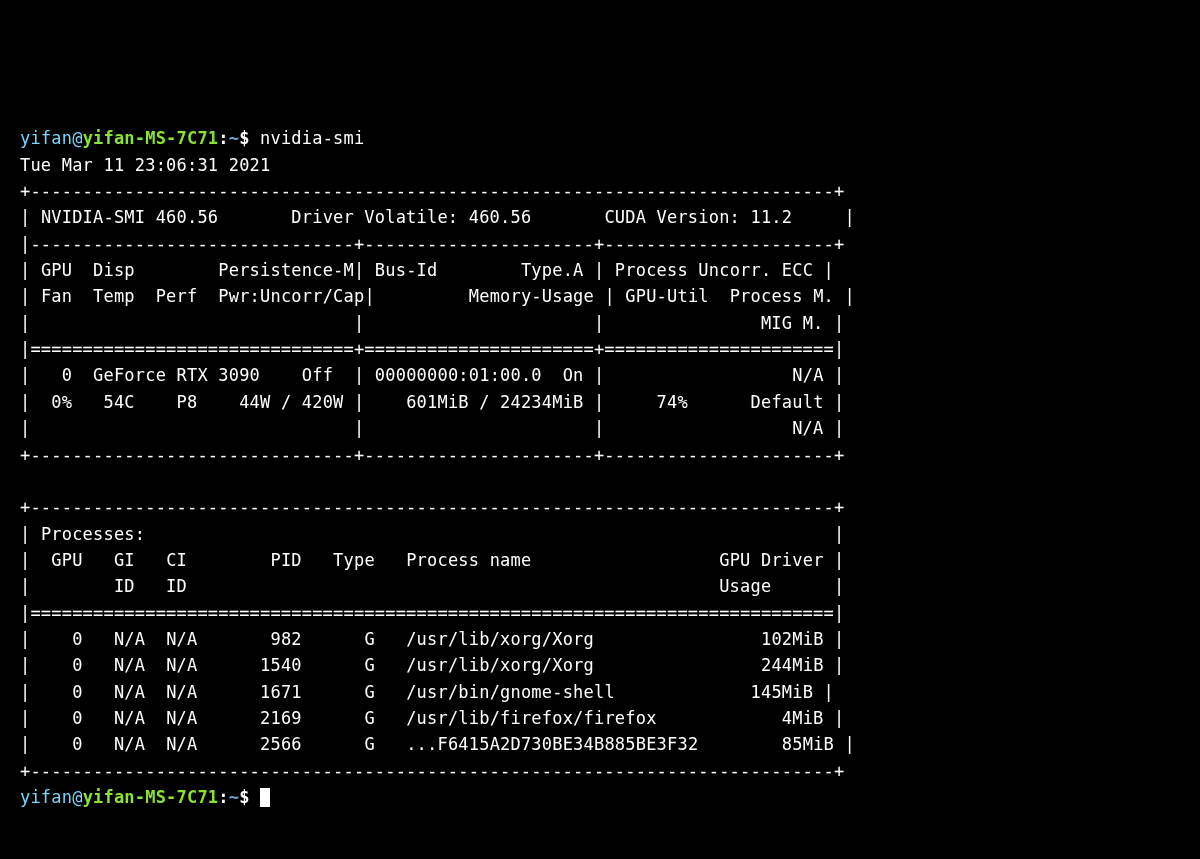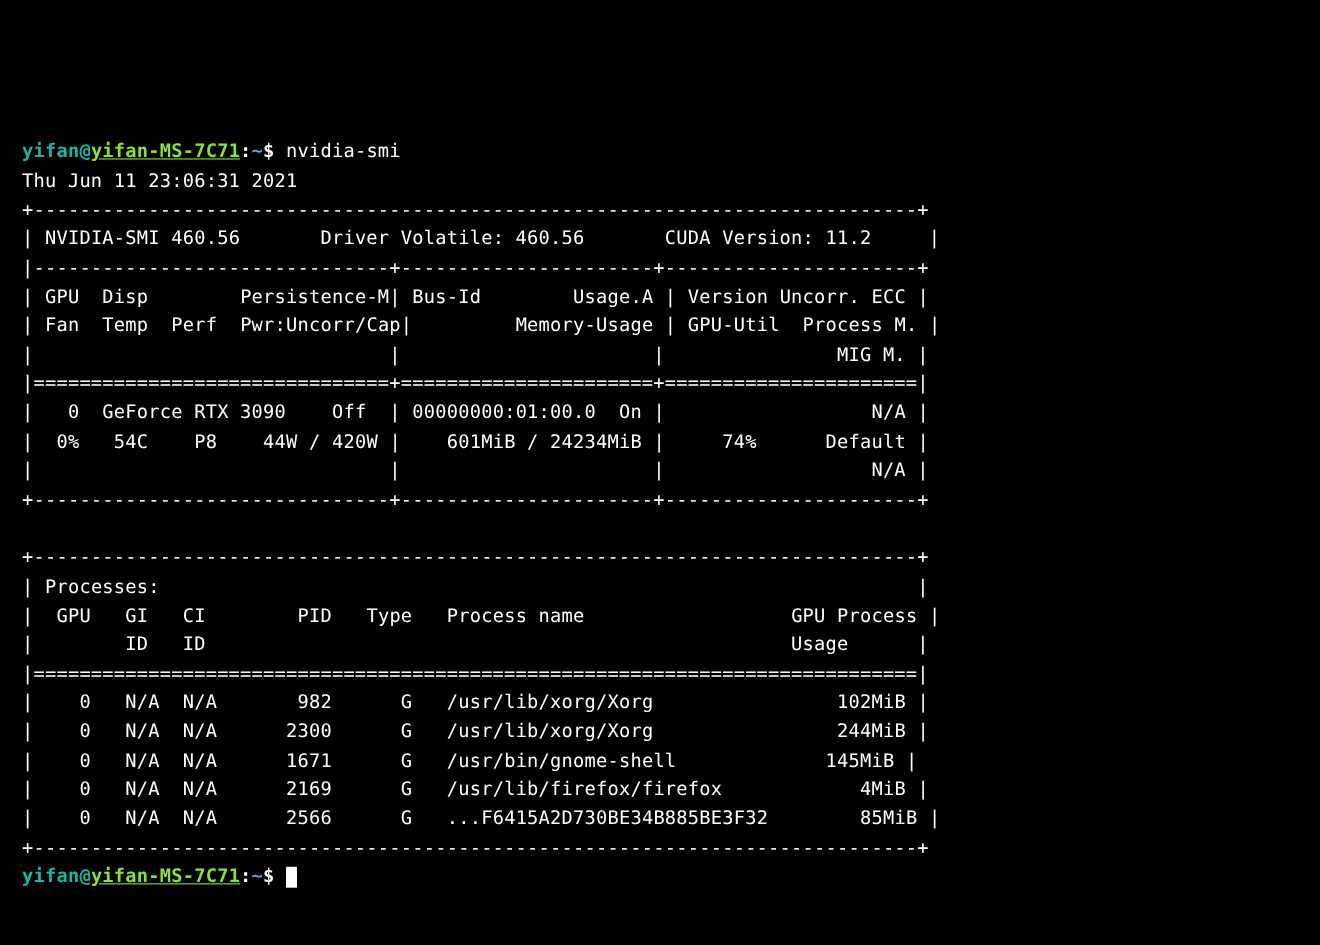--- a/index.html
+++ b/index.html
@@ -13,7 +13,7 @@
     white-space: pre;
     letter-spacing: 0.2px;
   }
-  .prompt-user { color: #14b8a6; font-weight: bold; }
+  .prompt-user { color: #7dd3fc; font-weight: normal; }
   .prompt-host { color: #8ae234; font-weight: bold; text-decoration: underline; }
   .prompt-colon { color: #ffffff; font-weight: bold; }
   .prompt-tilde { color: #729fcf; font-weight: bold; }

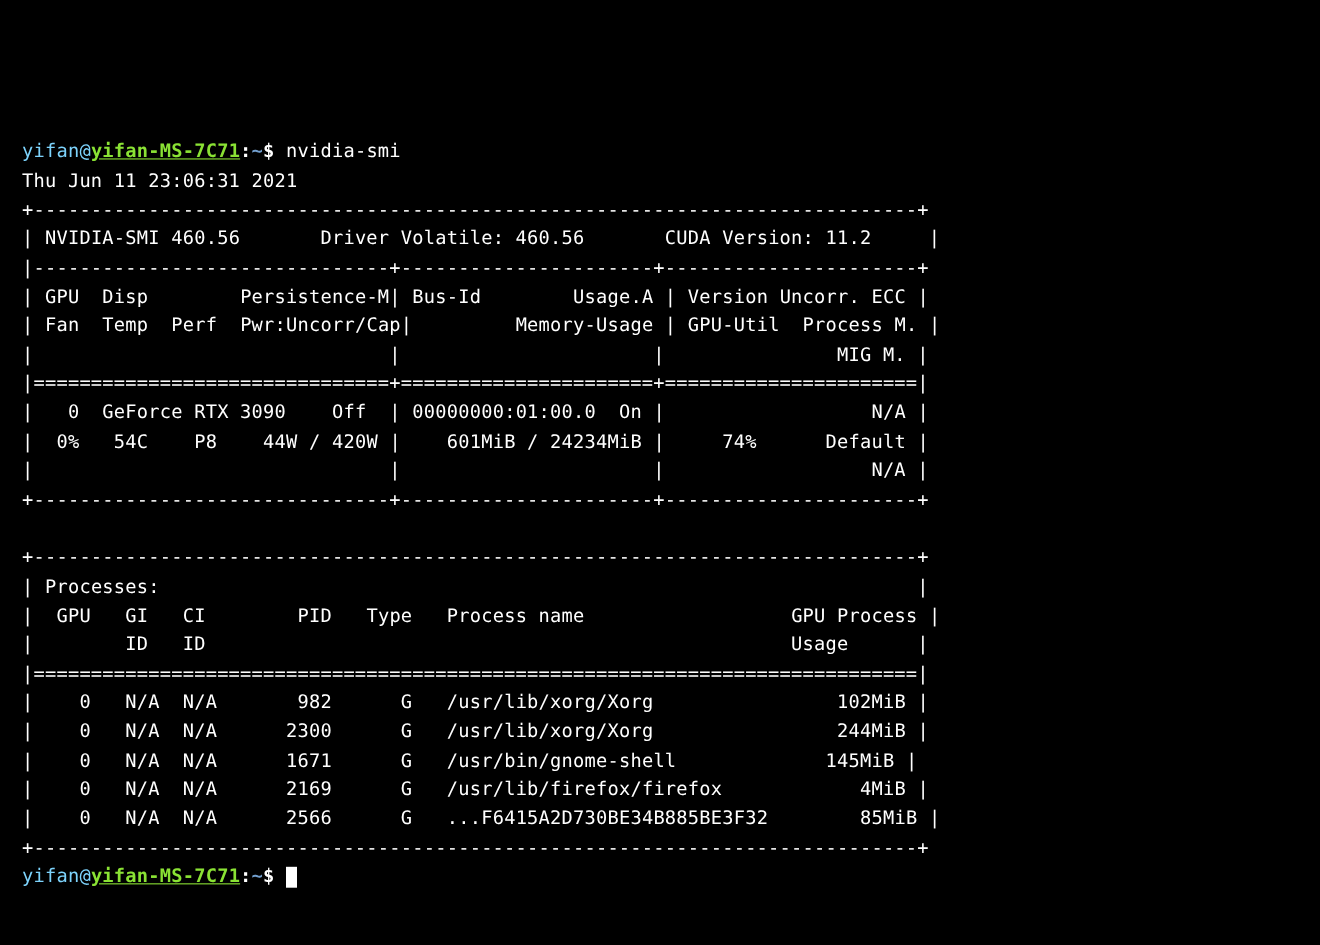--- a/index.html
+++ b/index.html
@@ -14,7 +14,7 @@
     letter-spacing: 0.2px;
   }
   .prompt-user { color: #7dd3fc; font-weight: normal; }
-  .prompt-host { color: #8ae234; font-weight: bold; text-decoration: underline; }
+  .prompt-host { color: #8ae234; font-weight: bold; }
   .prompt-colon { color: #ffffff; font-weight: bold; }
   .prompt-tilde { color: #729fcf; font-weight: bold; }
   .prompt-dollar { color: #ffffff; font-weight: bold; }

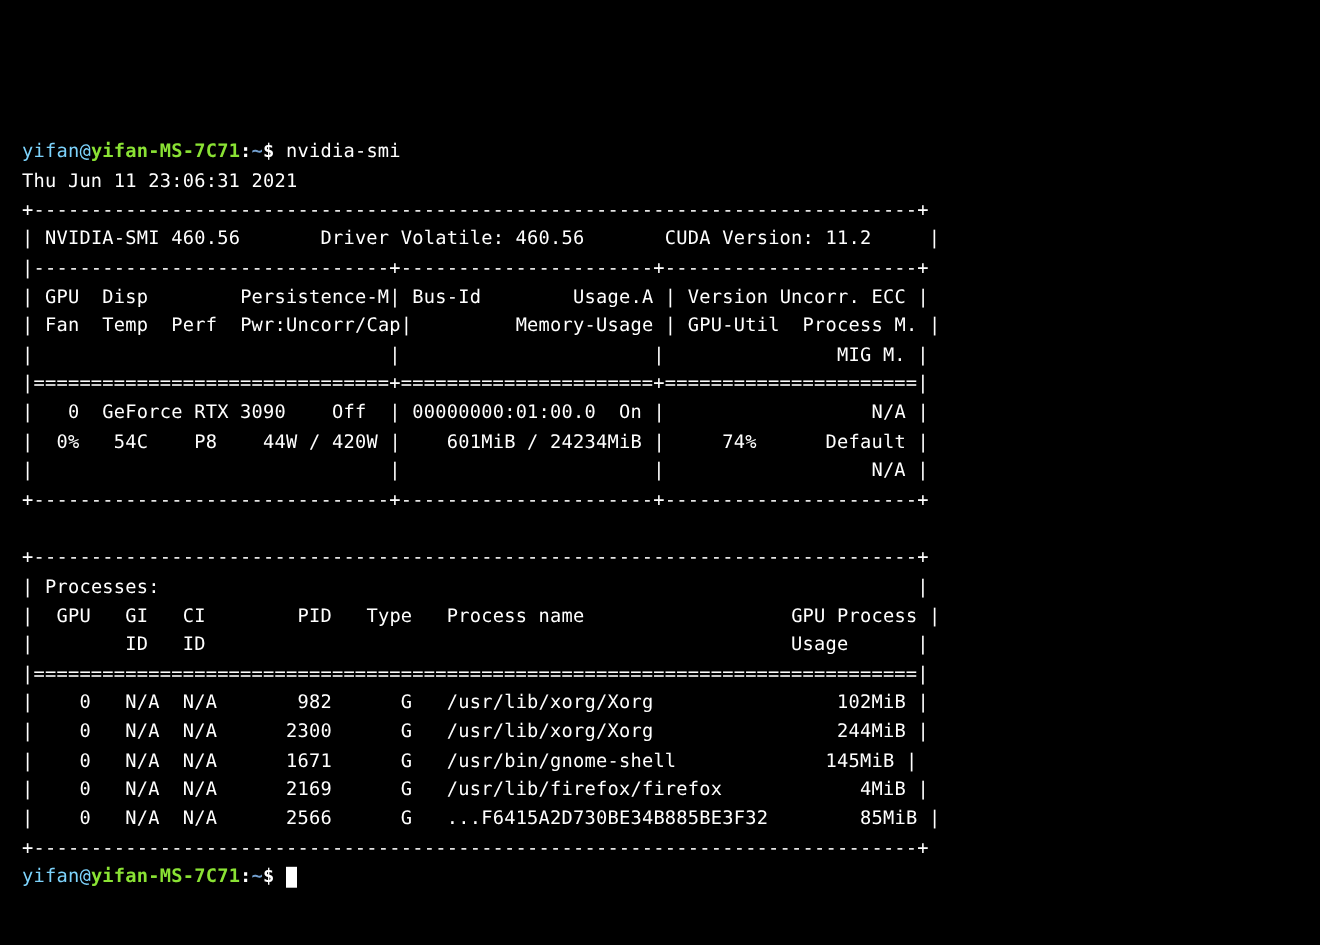--- a/index.html
+++ b/index.html
@@ -32,7 +32,7 @@
 
 
 <div><span class="prompt-user">yifan</span><span class="prompt-user">@</span><span class="prompt-host">yifan-MS-7C71</span><span class="prompt-colon">:</span><span class="prompt-tilde">~</span><span class="prompt-dollar">$</span> <span>nvidia-smi</span>
-<span>Thu Jun 11 23:06:31 2021</span>
+<span>Tue Mar 11 23:06:31 2021</span>
 <span>+-----------------------------------------------------------------------------+</span>
 <span>| <span>NVIDIA-SMI</span> <span>460.56</span>       <span>Driver Volatile:</span> <span>460.56</span>       <span>CUDA Version:</span> <span>11.2</span>     |</span>
 <span>|-------------------------------+----------------------+----------------------+</span>

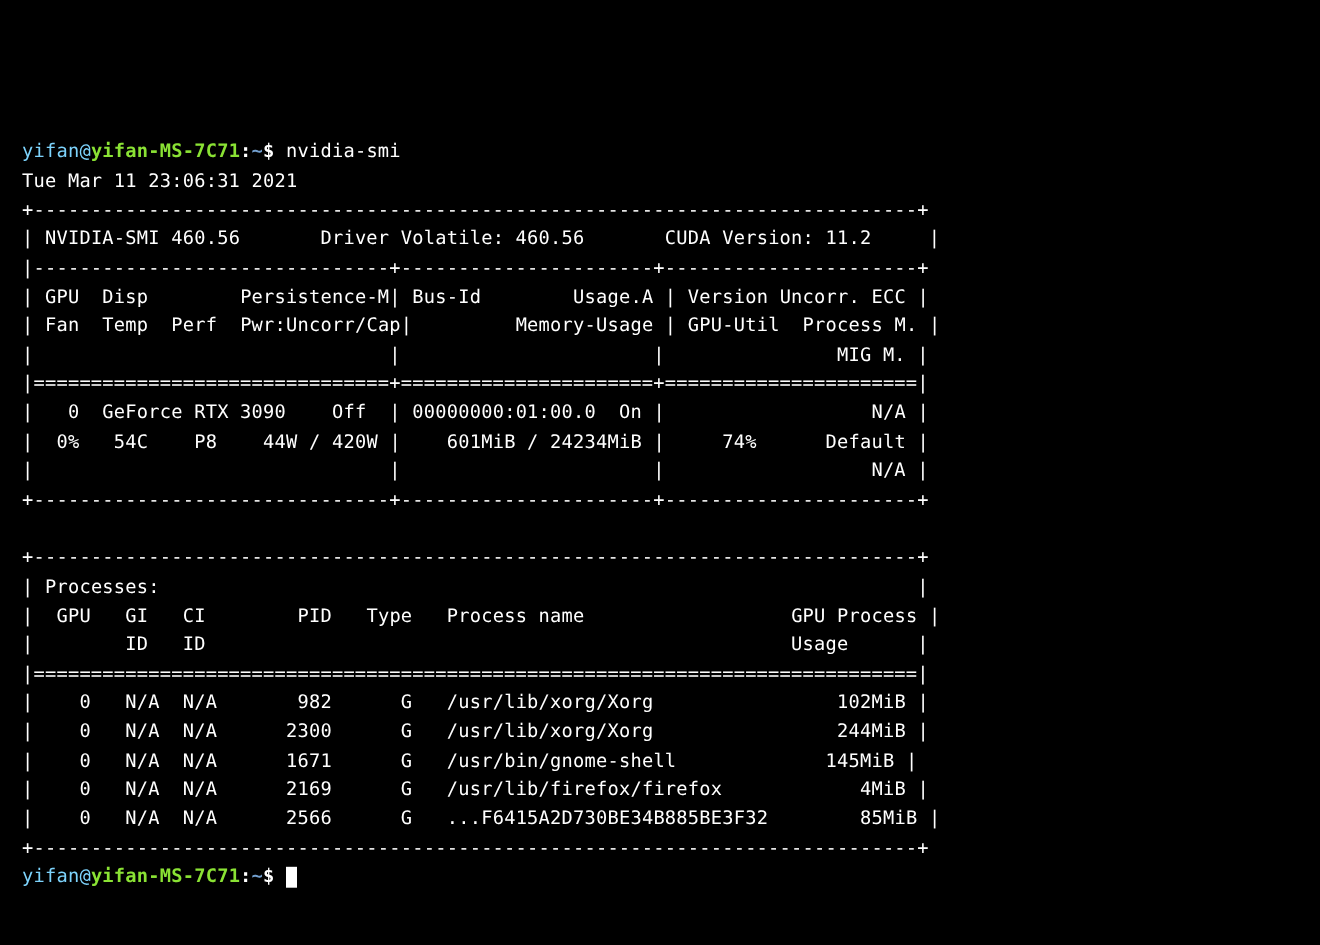--- a/index.html
+++ b/index.html
@@ -36,7 +36,7 @@
 <span>+-----------------------------------------------------------------------------+</span>
 <span>| <span>NVIDIA-SMI</span> <span>460.56</span>       <span>Driver Volatile:</span> <span>460.56</span>       <span>CUDA Version:</span> <span>11.2</span>     |</span>
 <span>|-------------------------------+----------------------+----------------------+</span>
-<span>| <span>GPU</span>  <span>Disp</span>        <span>Persistence-M</span>| <span>Bus-Id</span>        <span>Usage.A</span> | <span>Version Uncorr. ECC</span> |</span>
+<span>| <span>GPU</span>  <span>Disp</span>        <span>Persistence-M</span>| <span>Bus-Id</span>        <span>Type.A</span> | <span>Version Uncorr. ECC</span> |</span>
 <span>| <span>Fan</span>  <span>Temp</span>  <span>Perf</span>  <span>Pwr:Uncorr/Cap</span>|         <span>Memory-Usage</span> | <span>GPU-Util</span>  <span>Process M.</span> |</span>
 <span>|                               |                      |               <span>MIG M.</span> |</span>
 <span>|===============================+======================+======================|</span>

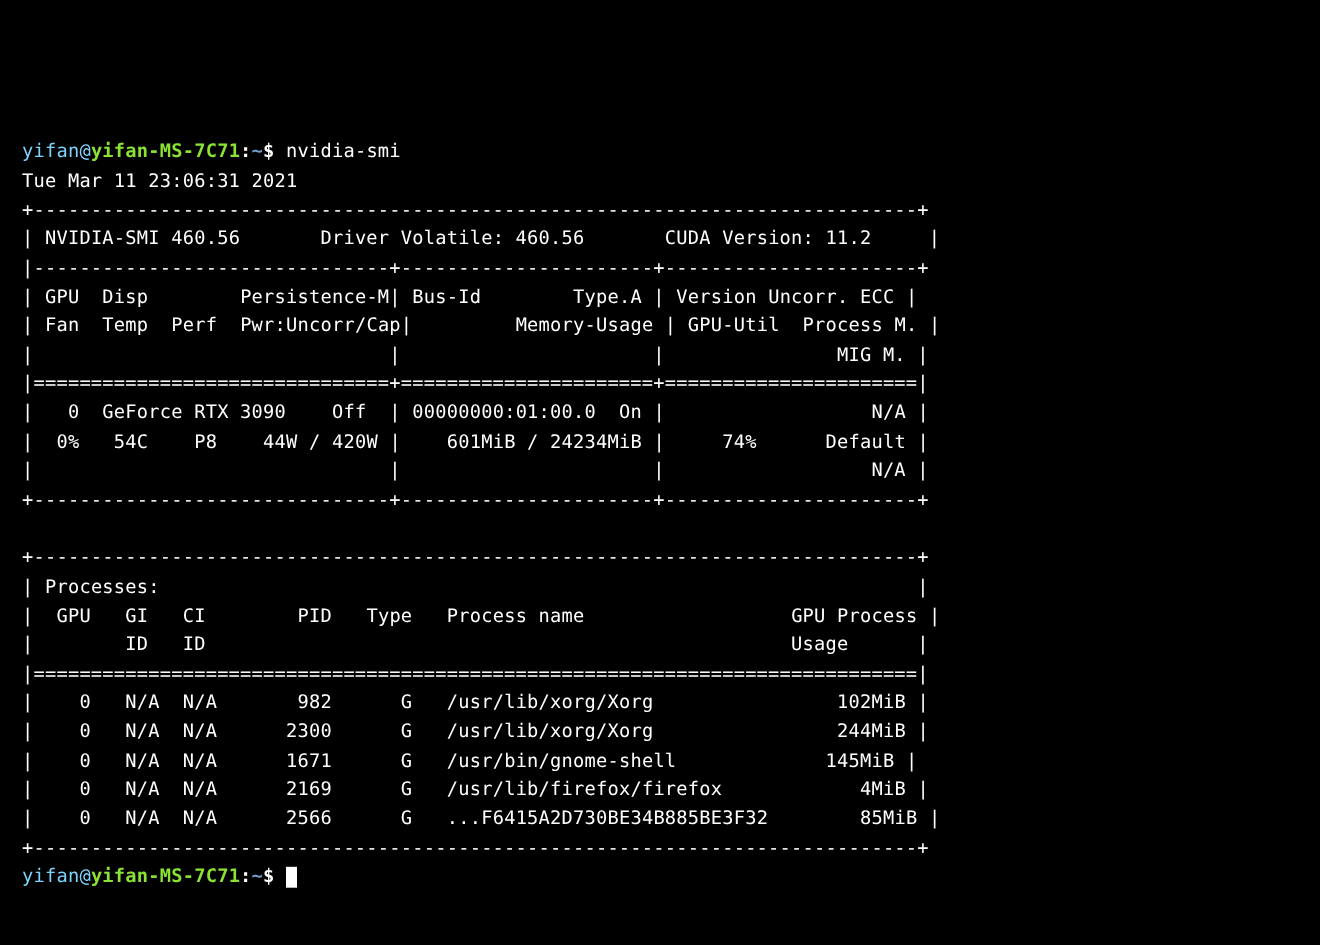--- a/index.html
+++ b/index.html
@@ -36,7 +36,7 @@
 <span>+-----------------------------------------------------------------------------+</span>
 <span>| <span>NVIDIA-SMI</span> <span>460.56</span>       <span>Driver Volatile:</span> <span>460.56</span>       <span>CUDA Version:</span> <span>11.2</span>     |</span>
 <span>|-------------------------------+----------------------+----------------------+</span>
-<span>| <span>GPU</span>  <span>Disp</span>        <span>Persistence-M</span>| <span>Bus-Id</span>        <span>Type.A</span> | <span>Version Uncorr. ECC</span> |</span>
+<span>| <span>GPU</span>  <span>Disp</span>        <span>Persistence-M</span>| <span>Bus-Id</span>        <span>Type.A</span> | <span>Process Uncorr. ECC</span> |</span>
 <span>| <span>Fan</span>  <span>Temp</span>  <span>Perf</span>  <span>Pwr:Uncorr/Cap</span>|         <span>Memory-Usage</span> | <span>GPU-Util</span>  <span>Process M.</span> |</span>
 <span>|                               |                      |               <span>MIG M.</span> |</span>
 <span>|===============================+======================+======================|</span>

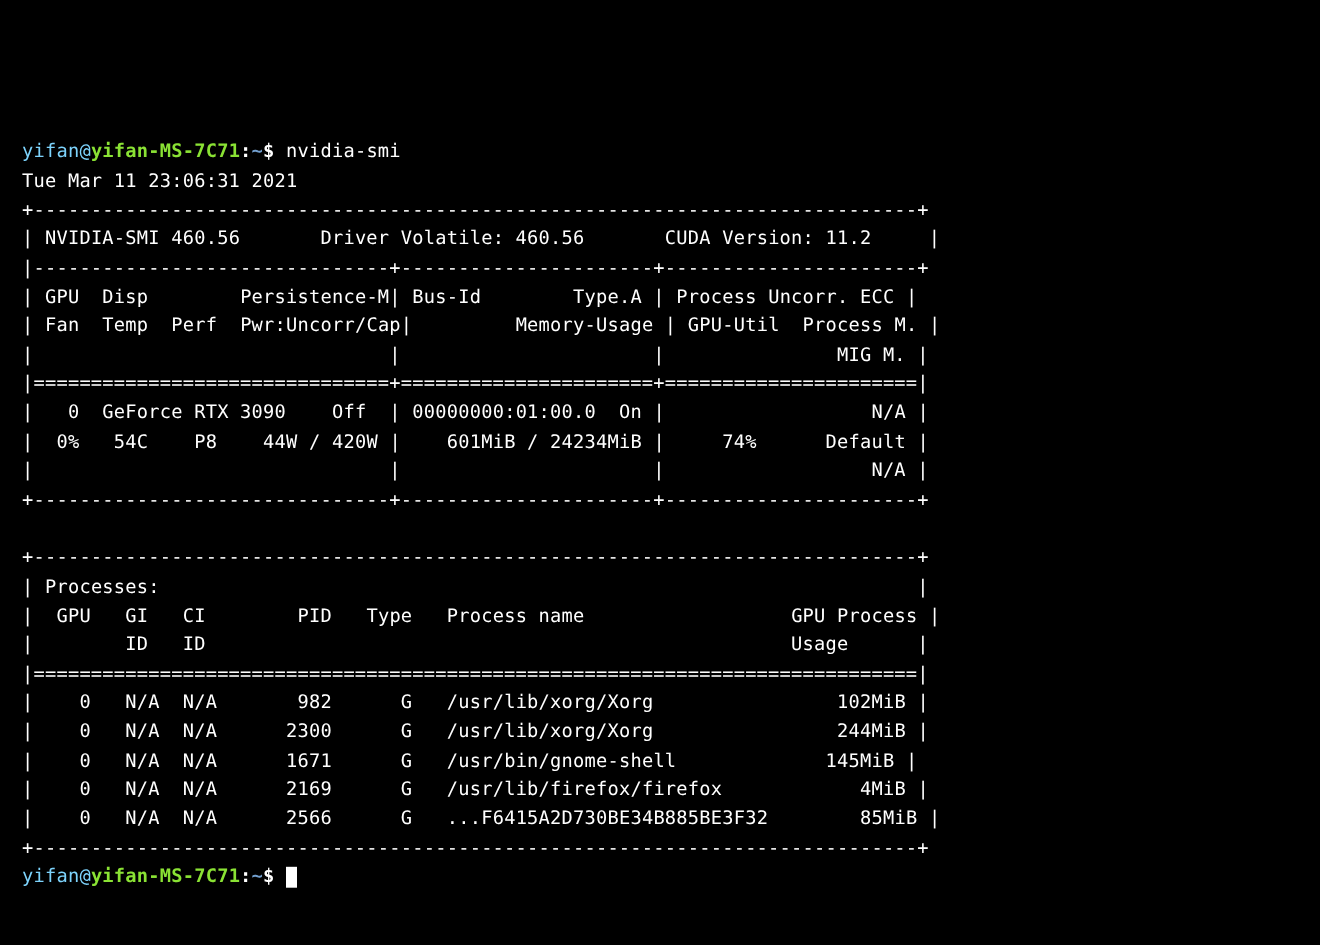--- a/index.html
+++ b/index.html
@@ -47,7 +47,7 @@
                                                                                
 <span>+-----------------------------------------------------------------------------+</span>
 <span>| <span>Processes:</span>                                                                  |</span>
-<span>|  <span>GPU</span>   <span>GI</span>   <span>CI</span>        <span>PID</span>   <span>Type</span>   <span>Process name</span>                  <span>GPU Process</span> |</span>
+<span>|  <span>GPU</span>   <span>GI</span>   <span>CI</span>        <span>PID</span>   <span>Type</span>   <span>Process name</span>                  <span>GPU Driver</span> |</span>
 <span>|        <span>ID</span>   <span>ID</span>                                                   <span>Usage</span>      |</span>
 <span>|=============================================================================|</span>
 <span>|    <span>0</span>   <span>N/A</span>  <span>N/A</span>       <span>982</span>      <span>G</span>   <span>/usr/lib/xorg/Xorg</span>                <span>102MiB</span> |</span>

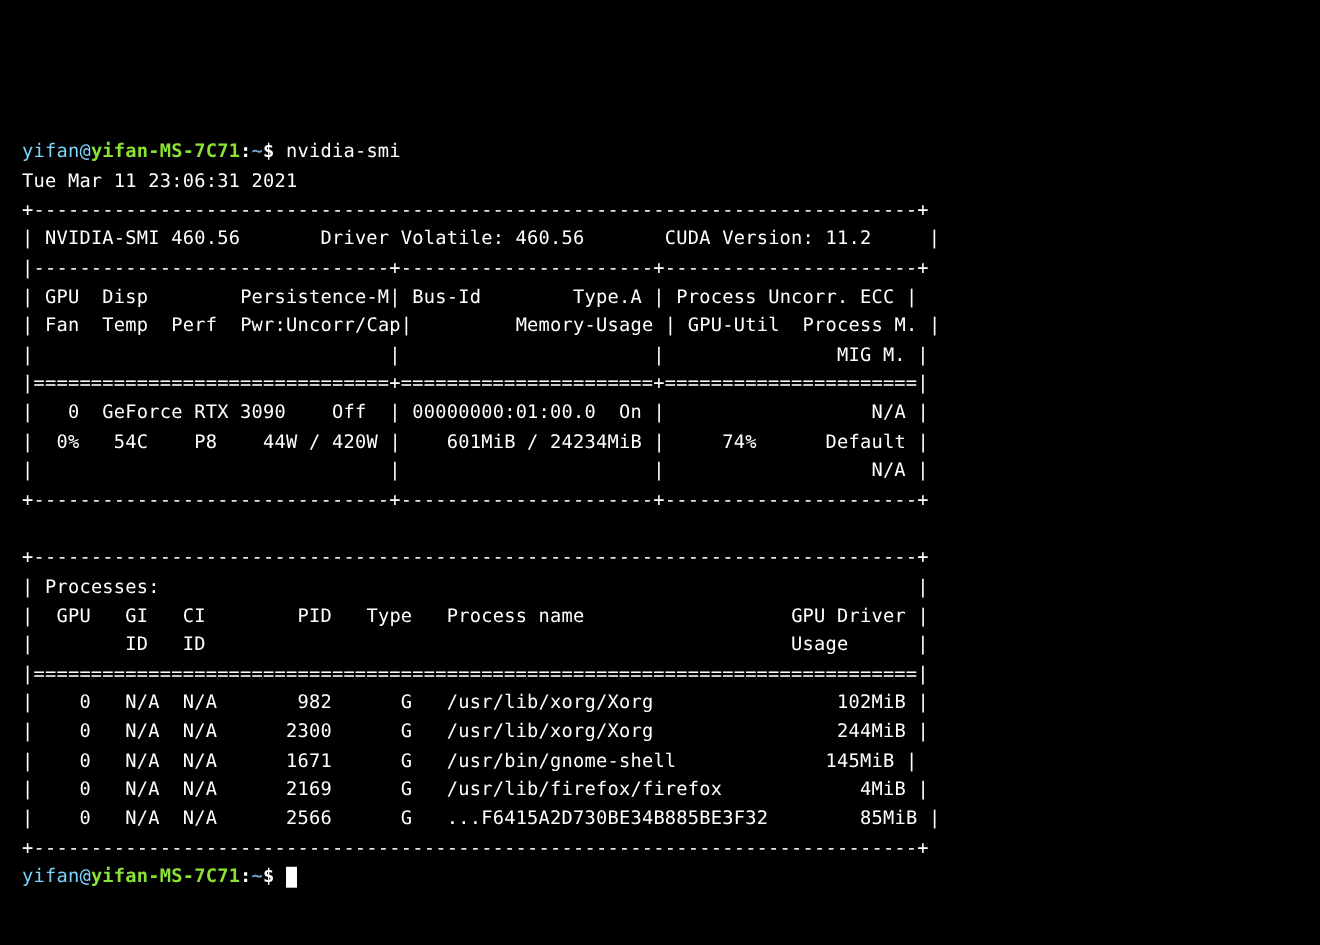--- a/index.html
+++ b/index.html
@@ -51,7 +51,7 @@
 <span>|        <span>ID</span>   <span>ID</span>                                                   <span>Usage</span>      |</span>
 <span>|=============================================================================|</span>
 <span>|    <span>0</span>   <span>N/A</span>  <span>N/A</span>       <span>982</span>      <span>G</span>   <span>/usr/lib/xorg/Xorg</span>                <span>102MiB</span> |</span>
-<span>|    <span>0</span>   <span>N/A</span>  <span>N/A</span>      <span>2300</span>      <span>G</span>   <span>/usr/lib/xorg/Xorg</span>                <span>244MiB</span> |</span>
+<span>|    <span>0</span>   <span>N/A</span>  <span>N/A</span>      <span>1540</span>      <span>G</span>   <span>/usr/lib/xorg/Xorg</span>                <span>244MiB</span> |</span>
 <span>|    <span>0</span>   <span>N/A</span>  <span>N/A</span>      <span>1671</span>      <span>G</span>   <span>/usr/bin/gnome-shell</span>             <span>145MiB</span> |</span>
 <span>|    <span>0</span>   <span>N/A</span>  <span>N/A</span>      <span>2169</span>      <span>G</span>   <span>/usr/lib/firefox/firefox</span>            <span>4MiB</span> |</span>
 <span>|    <span>0</span>   <span>N/A</span>  <span>N/A</span>      <span>2566</span>      <span>G</span>   <span>...F6415A2D730BE34B885BE3F32</span>        <span>85MiB</span> |</span>

